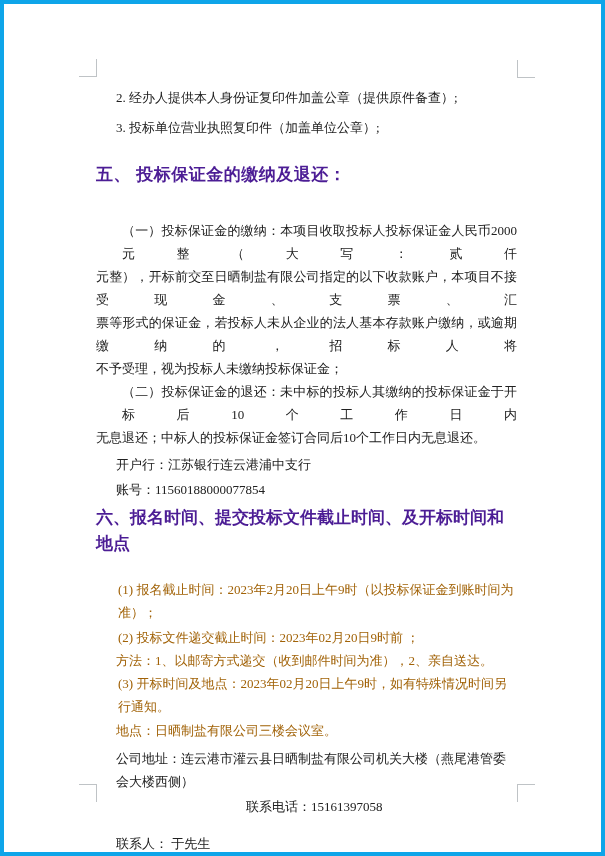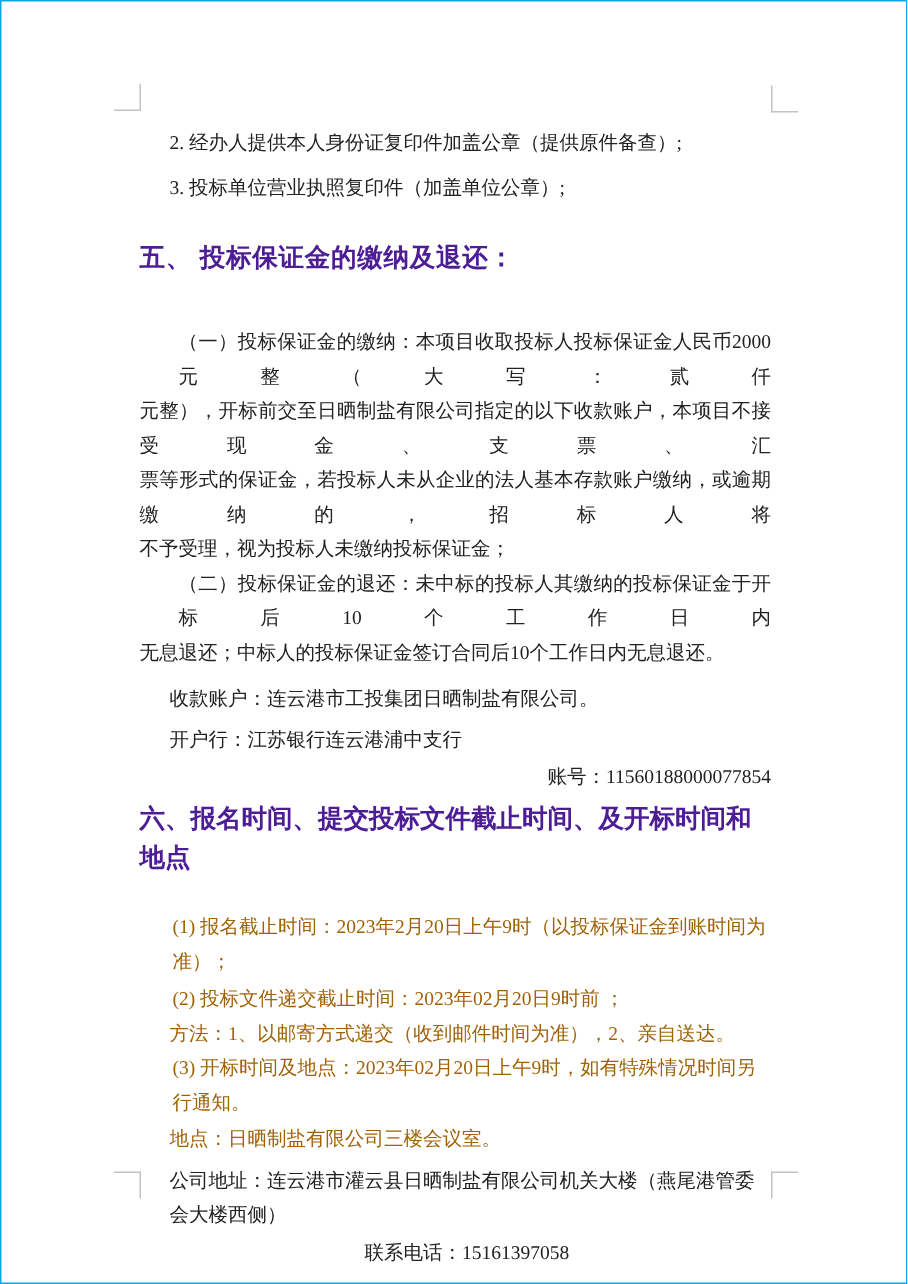--- a/index.html
+++ b/index.html
@@ -9,7 +9,7 @@
     position:relative;
     width:605px; height:856px;
     background:#ffffff;
-    border:1px solid #0ea5e9;
+    border:4px solid #0ea5e9;
     overflow:hidden;
   }
   .crop { position:absolute; width:18px; height:18px; }

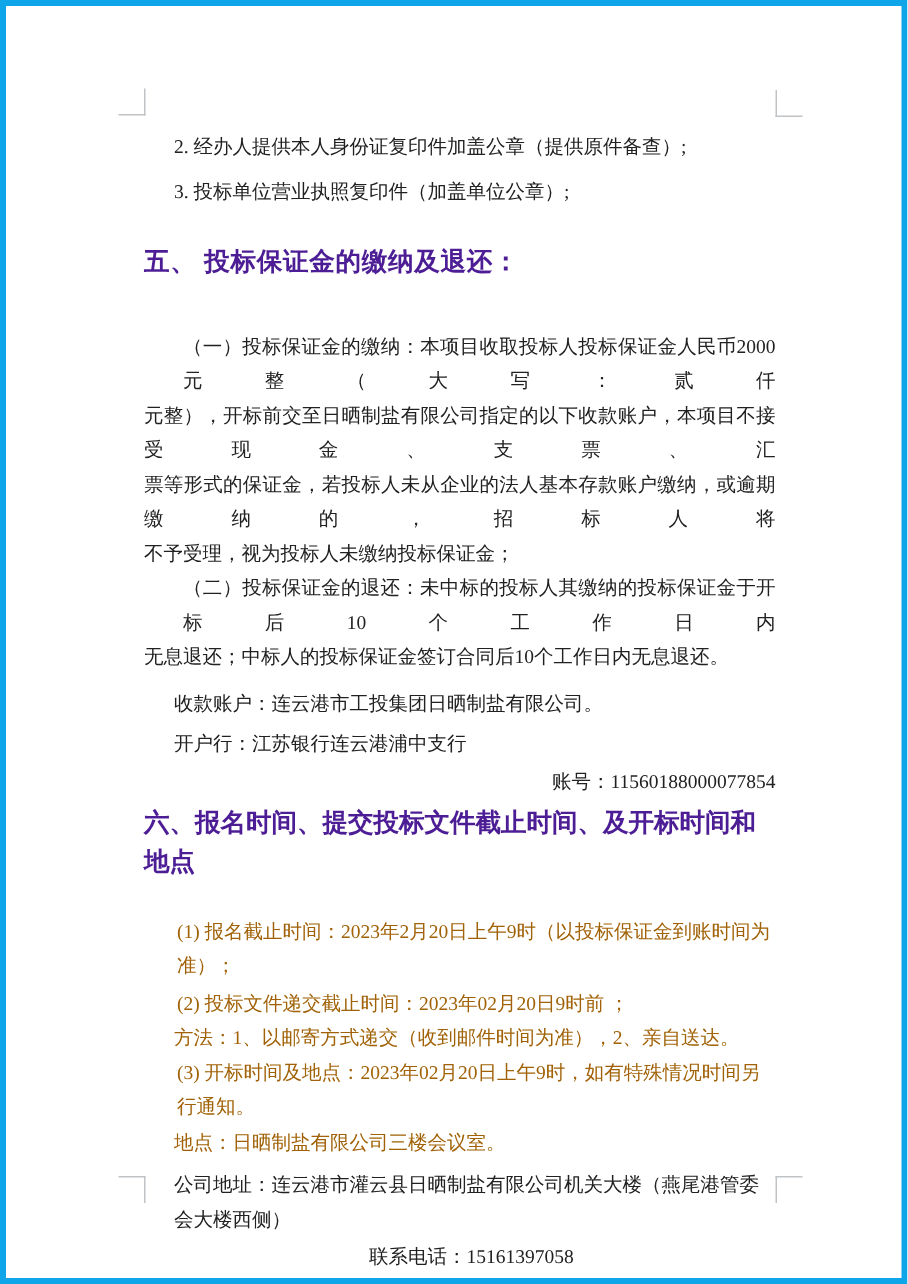--- a/index.html
+++ b/index.html
@@ -77,7 +77,6 @@
       <div>无息退还；中标人的投标保证金签订合同后10个工作日内无息退还。</div>
     </div>
 
-    <div class="acct name">收款账户：连云港市工投集团日晒制盐有限公司。</div>
     <div class="acct bank">开户行：江苏银行连云港浦中支行</div>
     <div class="acct no">账号：11560188000077854</div>
 

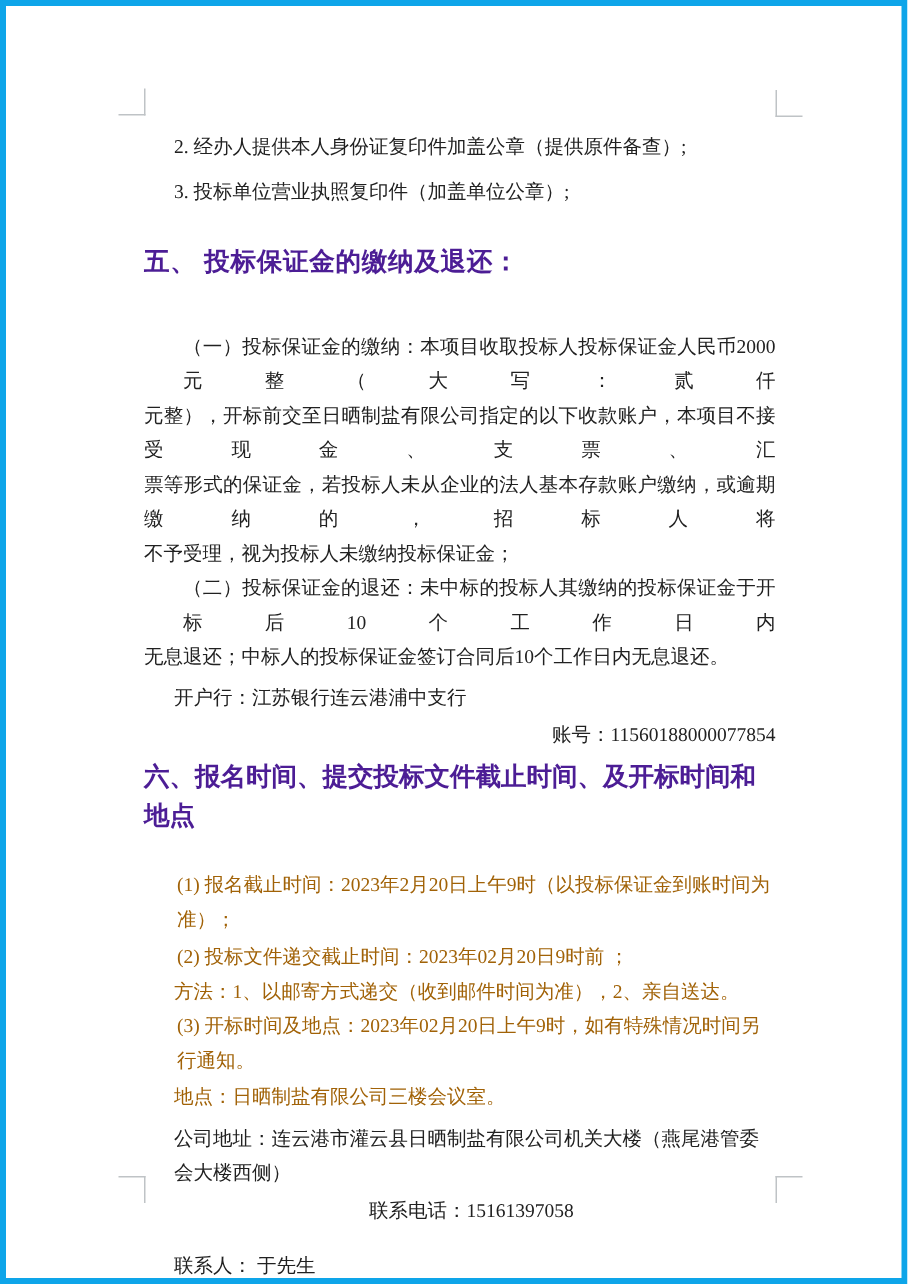--- a/index.html
+++ b/index.html
@@ -37,7 +37,7 @@
   .acct { padding-left:20px; }
   .acct.name { margin-top:8px; }
   .acct.bank { margin-top:4px; }
-  .acct.no   { margin-top:2px;text-align:right; }
+  .acct.no   { margin-top:2px; }
   .red { color:#a16207; }
   .red-item { padding-left:22px; }
   .red-label { padding-left:20px; }

